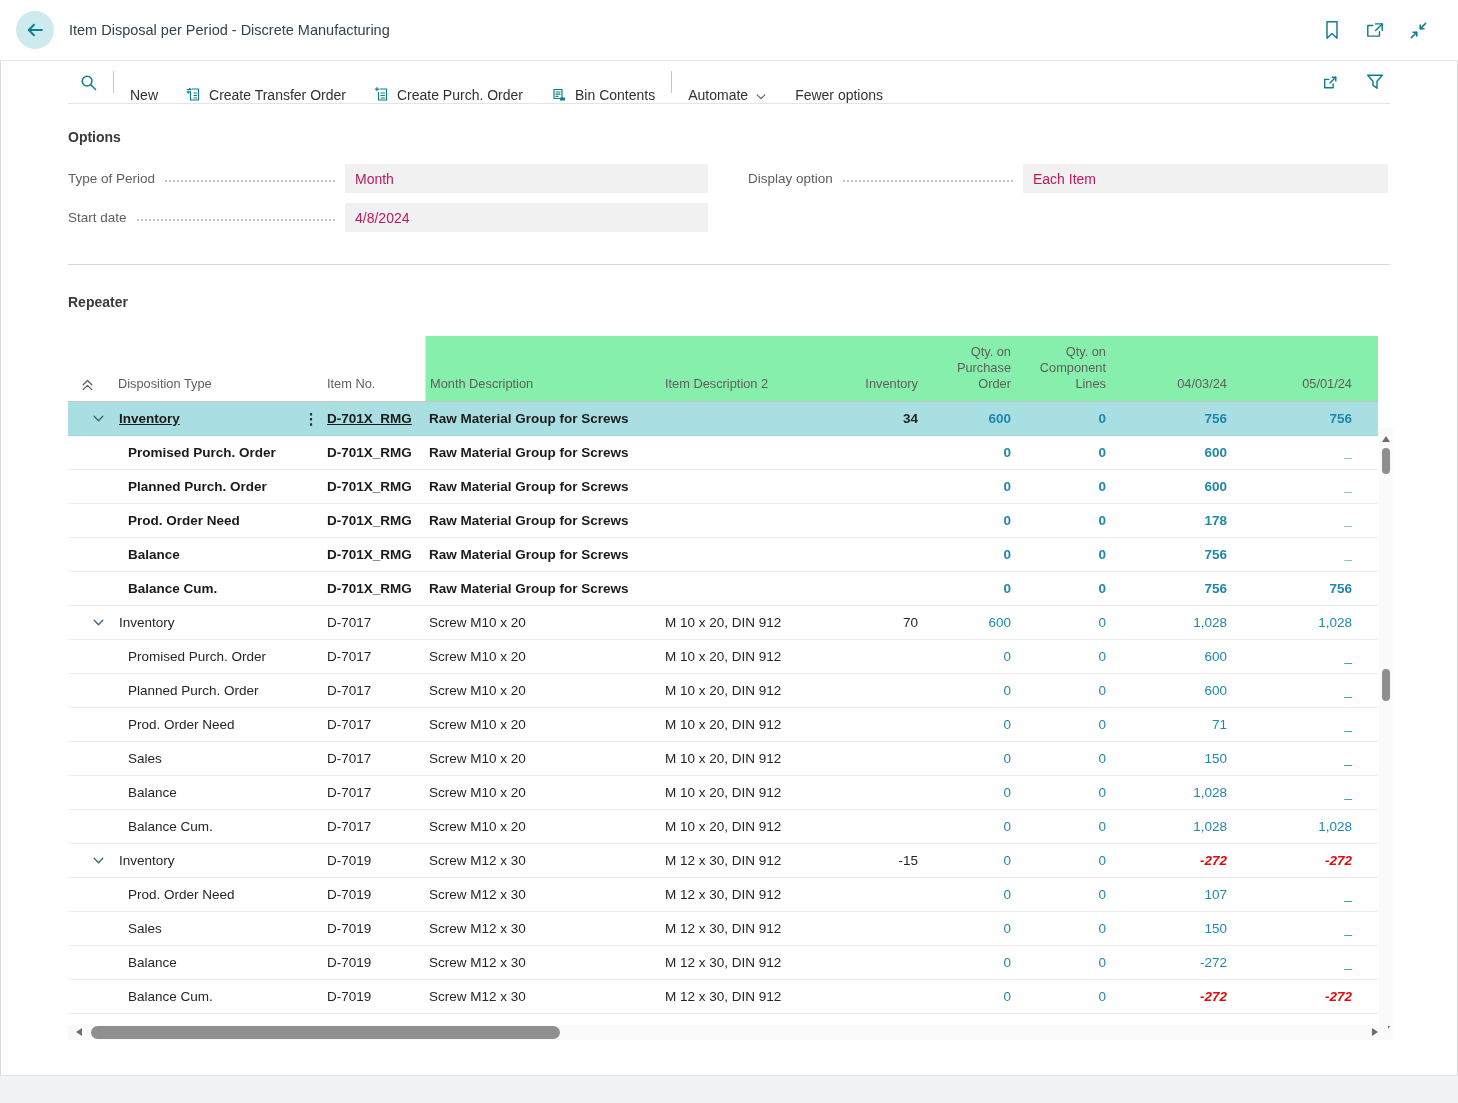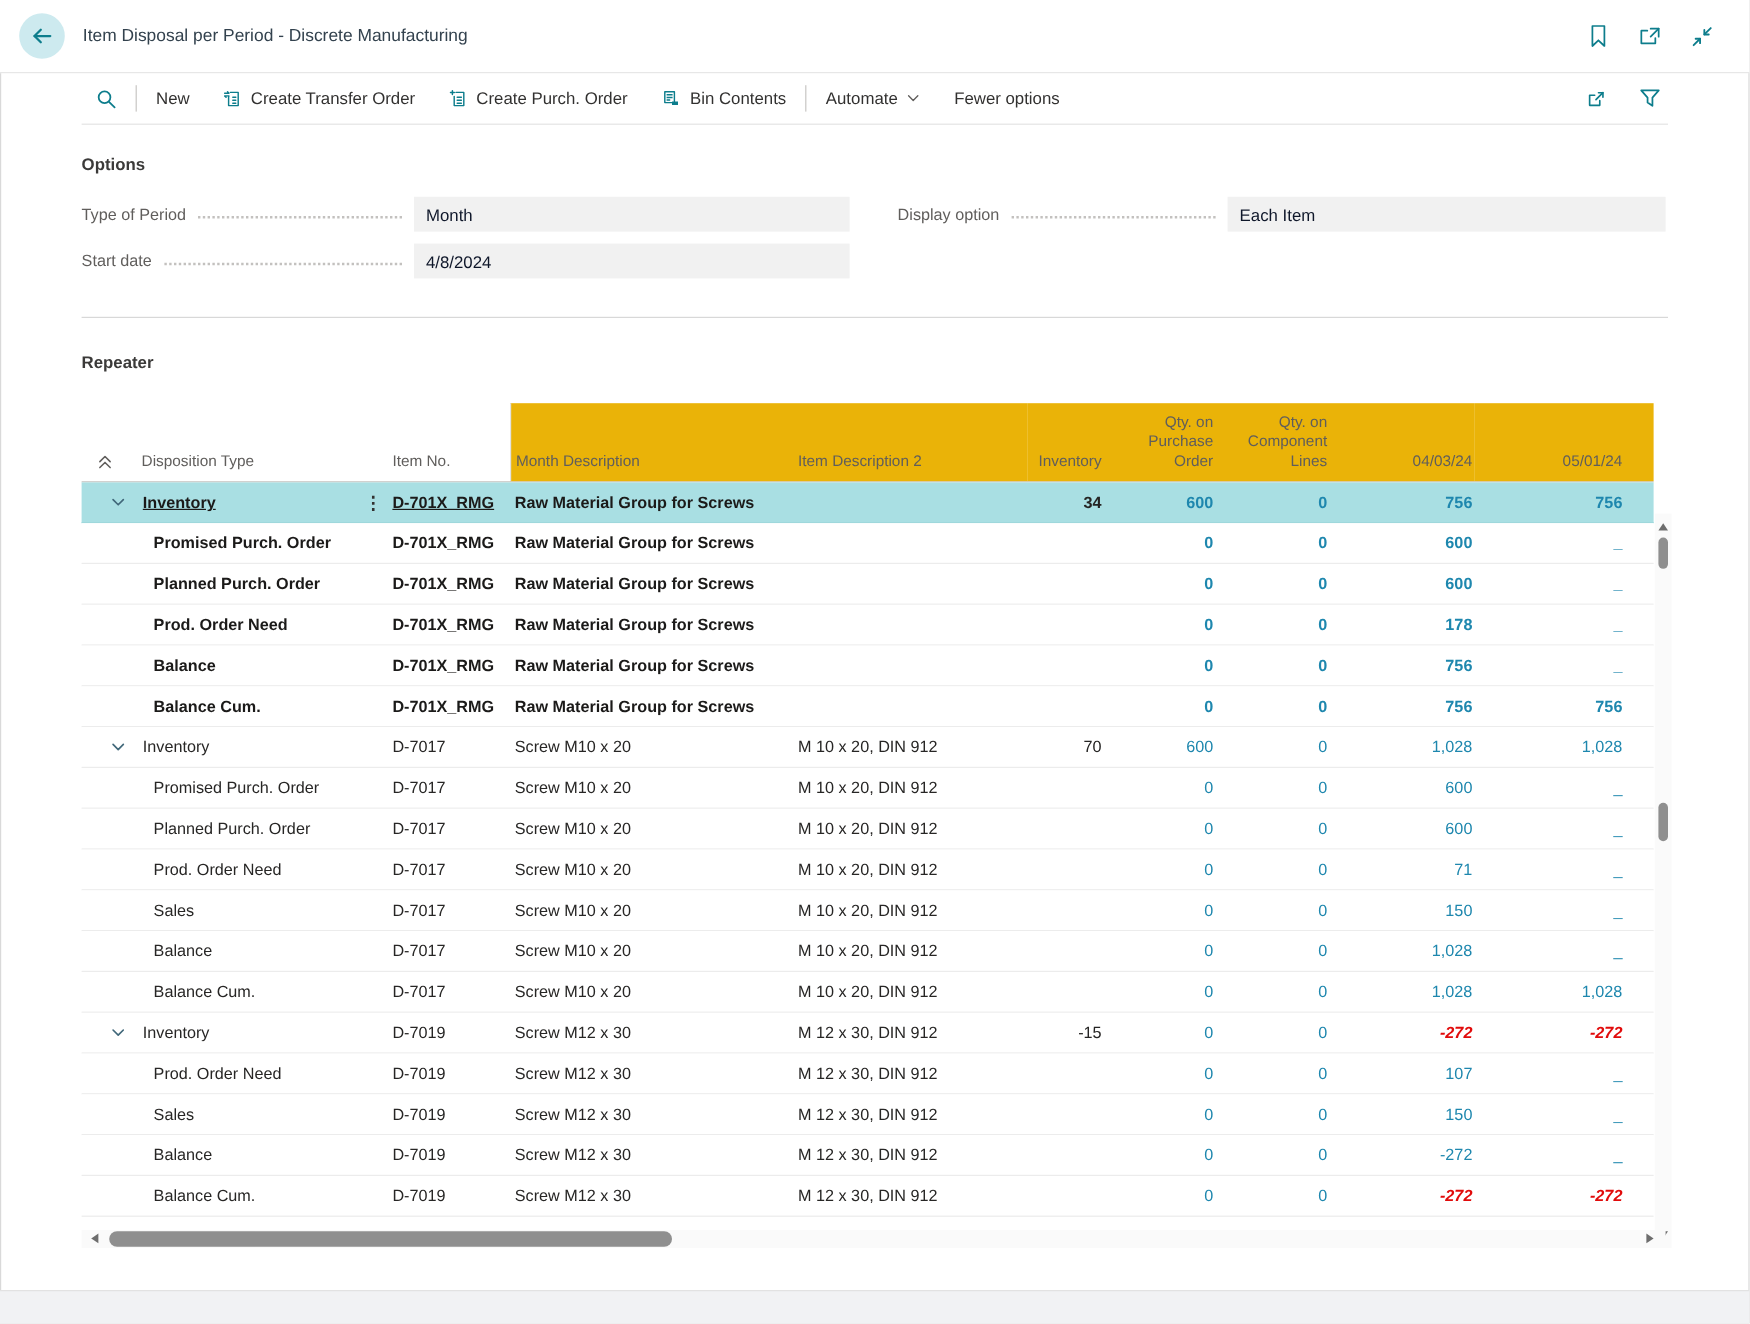--- a/index.html
+++ b/index.html
@@ -23,7 +23,7 @@
   .toolbar{height:42px;margin:0 68px;display:flex;align-items:center;border-bottom:1px solid #e4e4e4;font-size:14px;color:#323130;}
   .tb-search{padding:0 14px 0 12px;display:flex;align-items:center;cursor:pointer;}
   .tb-sep{width:1px;height:22px;background:#c8c6c4;margin:0 2px;}
-  .tb-btn{display:flex;align-items:center;gap:7px;padding:0 14px;height:100%;cursor:pointer;white-space:nowrap;}
+  .tb-btn{display:flex;align-items:flex-end;gap:7px;padding:0 14px;height:100%;cursor:pointer;white-space:nowrap;}
   .tb-right{margin-left:auto;display:flex;align-items:center;gap:26px;padding-right:6px;}
   .tb-right .icn{cursor:pointer;}
 

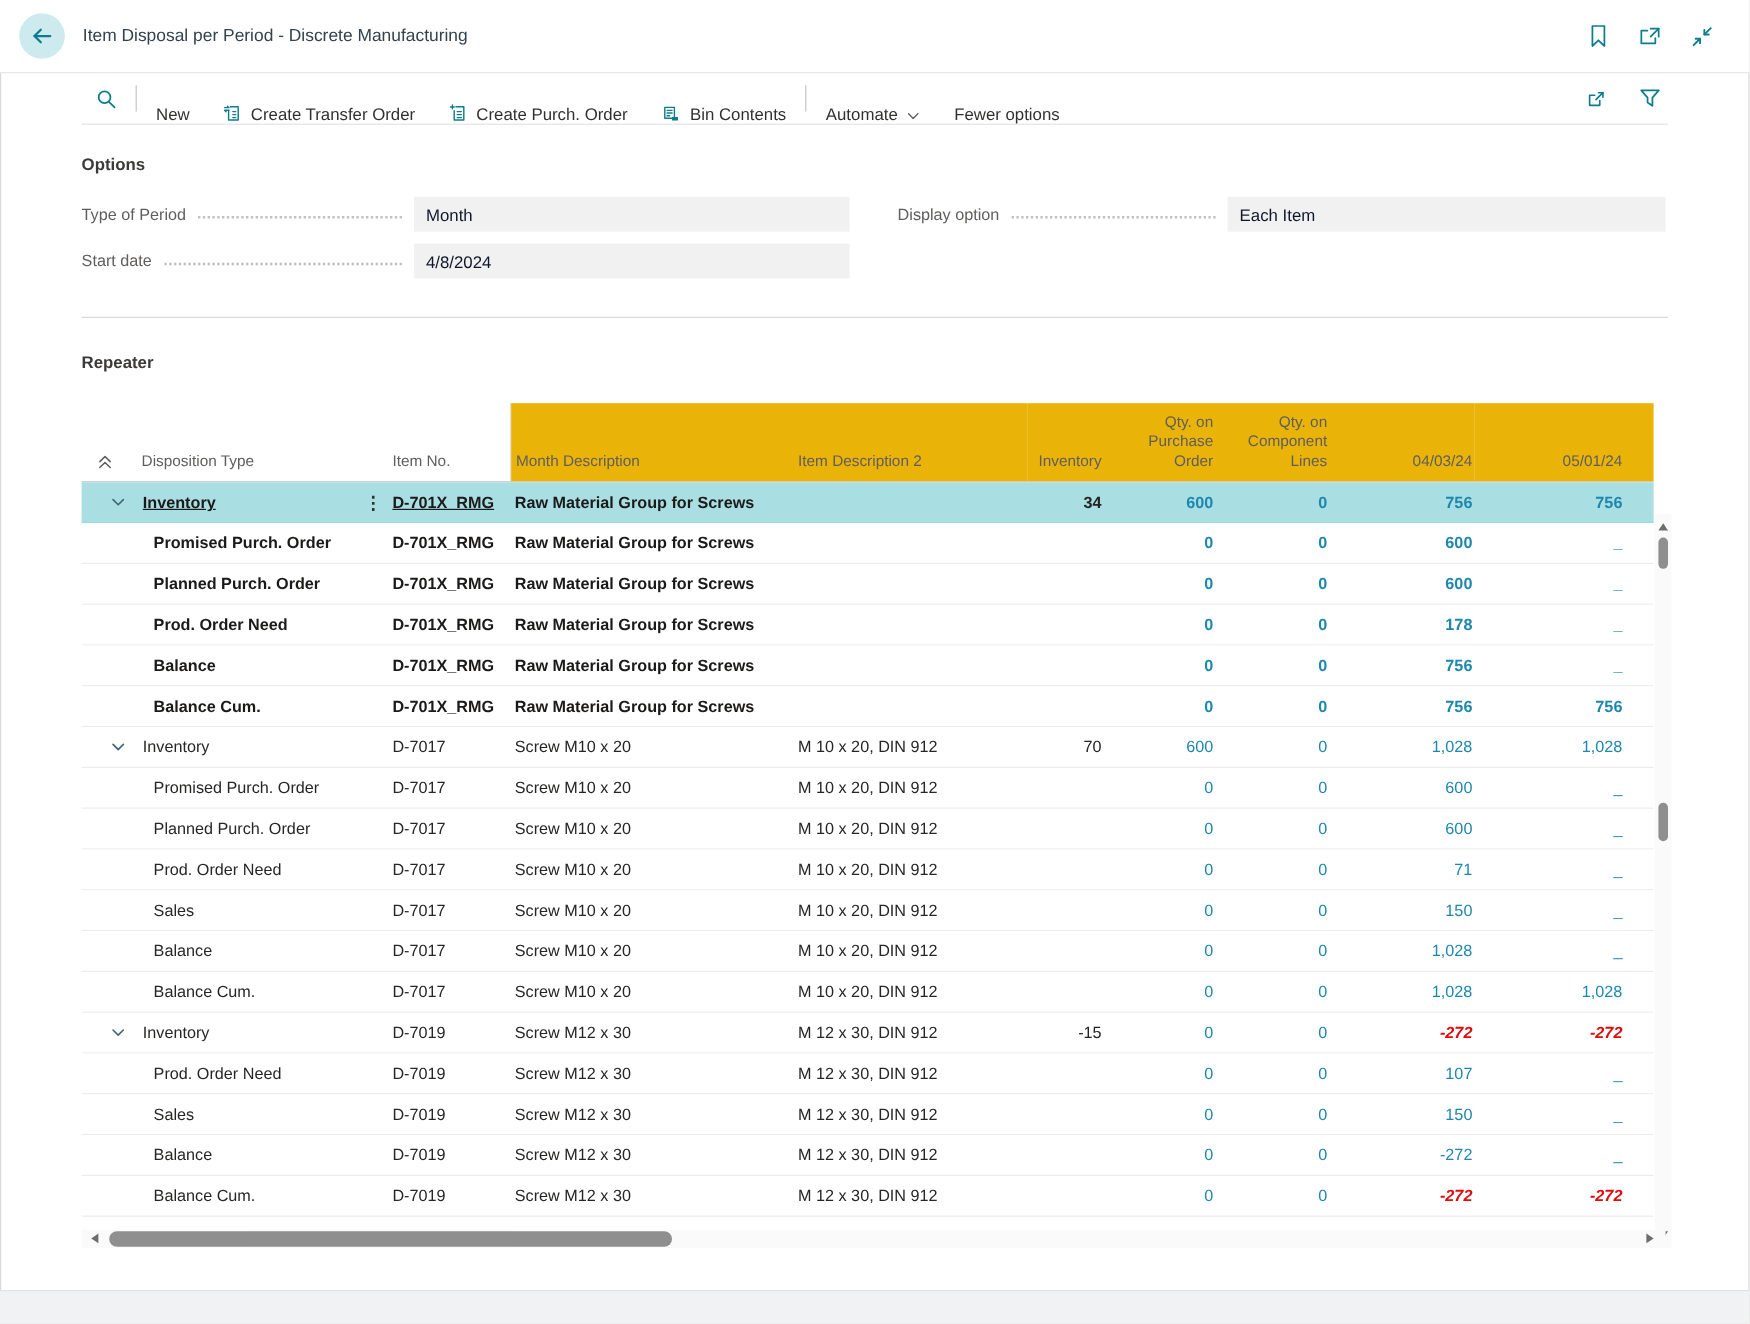--- a/index.html
+++ b/index.html
@@ -35,7 +35,7 @@
   .field.first{margin-top:19px;}
   .field .flabel{font-size:13.5px;color:#605e5c;white-space:nowrap;}
   .leader{flex:1;border-bottom:2px dotted #c3c1bf;height:1px;margin:0 10px;transform:translateY(2px);}
-  .control{width:363px;height:29px;background:#f1f1f1;box-sizing:border-box;display:flex;align-items:center;padding:0 10px;font-size:14px;color:#0f172a;flex:0 0 auto;cursor:text;}
+  .control{width:363px;height:29px;background:#f1f1f1;box-sizing:border-box;display:flex;align-items:center;padding:0 10px;font-size:14px;color:#be185d;flex:0 0 auto;cursor:text;}
   .field.right{margin-left:40px;}
   .field.right .control{width:365px;}
 

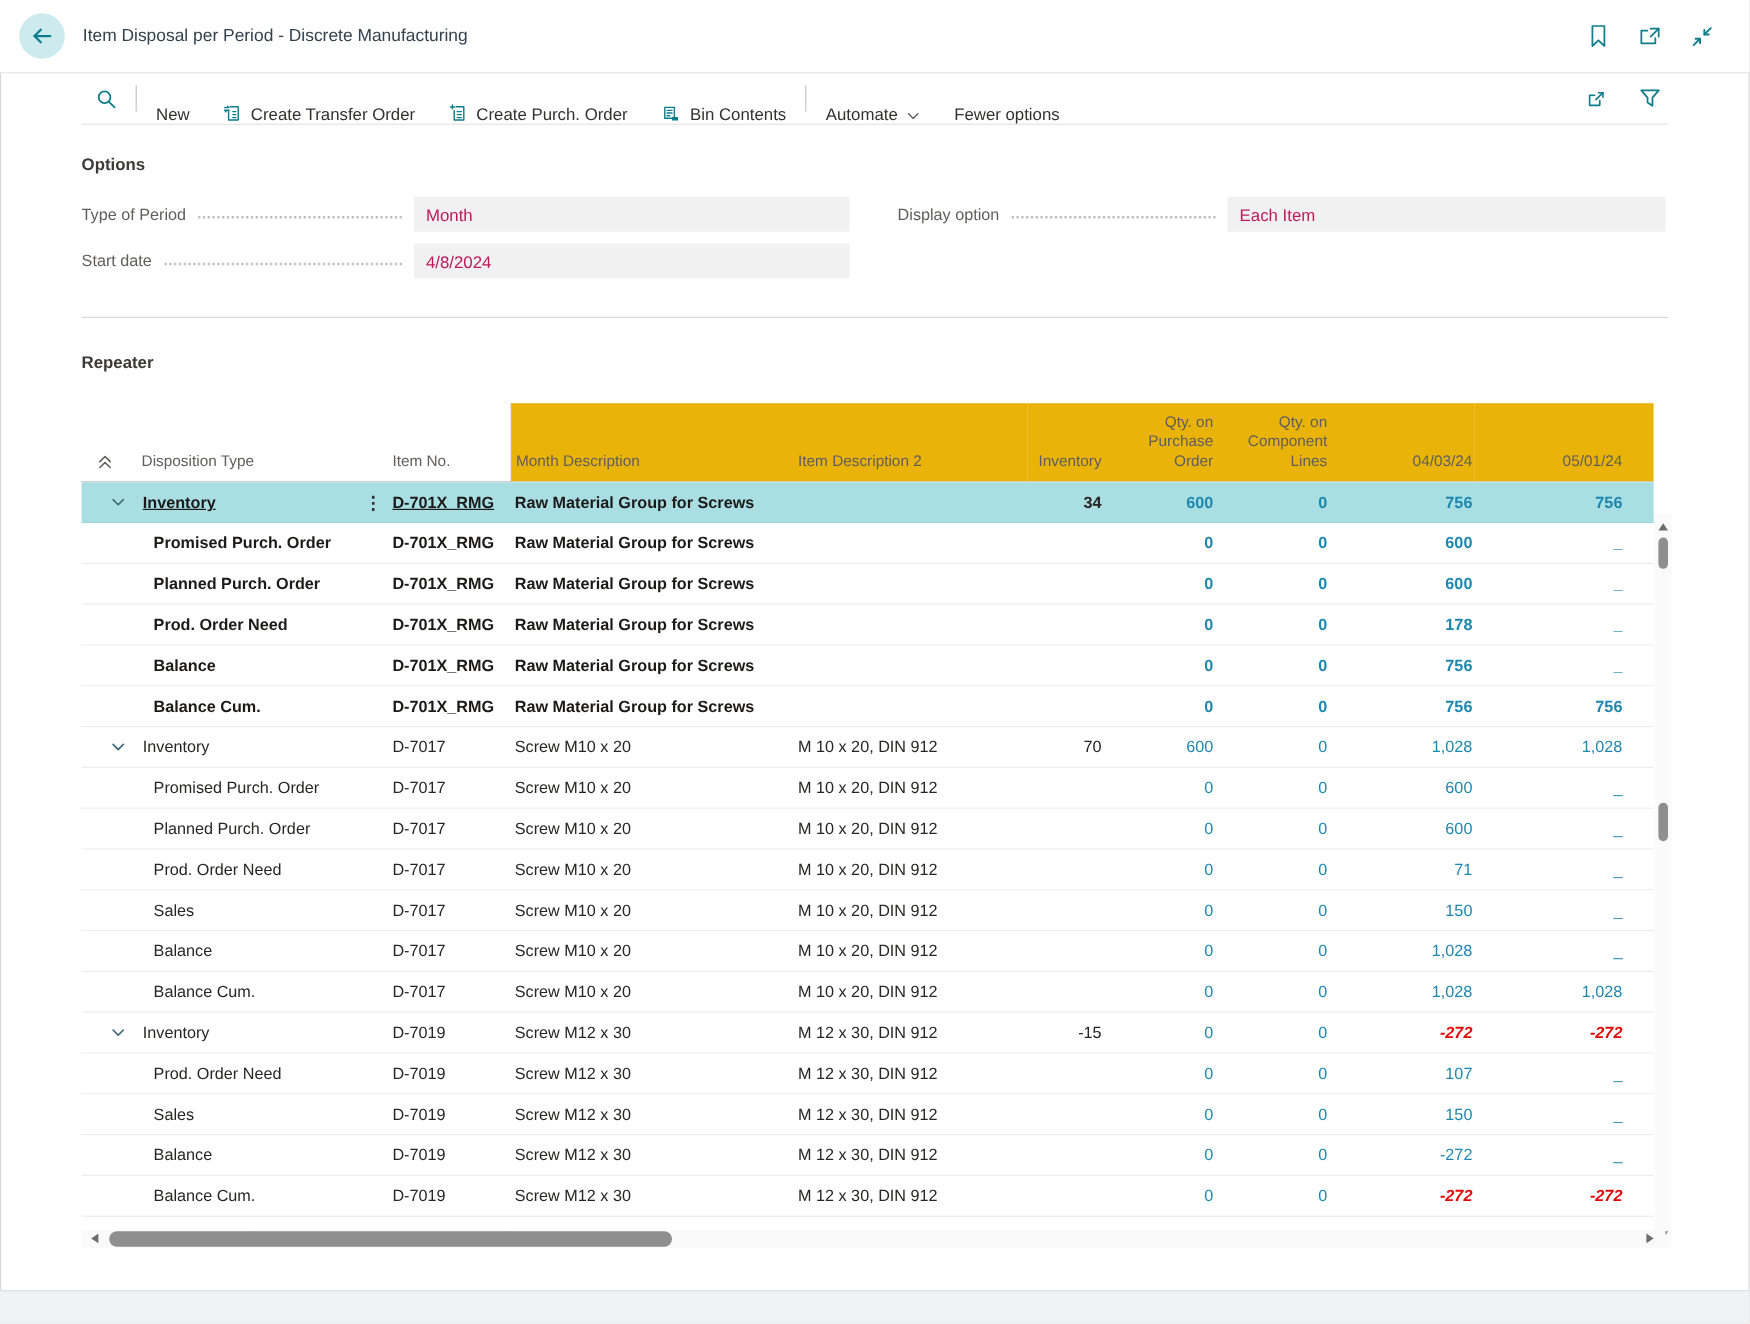--- a/index.html
+++ b/index.html
@@ -47,7 +47,7 @@
   .grid-row{display:grid;grid-template-columns:42px 190px 22px 103px 235px 196px 64px 95px 95px 119px 149px;}
   .thead{height:66px;border-bottom:1px solid #c8c6c4;box-sizing:border-box;}
   .th{height:100%;box-sizing:border-box;display:flex;align-items:flex-end;padding-bottom:9px;font-size:12.8px;color:#605e5c;line-height:1.25;}
-  .th.band{background:#eab308;}
+  .th.band{background:#86efac;}
   .th.band-first{border-left:1px solid #e2e2e2;}
   .th.num{justify-content:flex-end;text-align:right;}
   .th-collapse{align-items:flex-end;padding-left:12px;cursor:pointer;}

